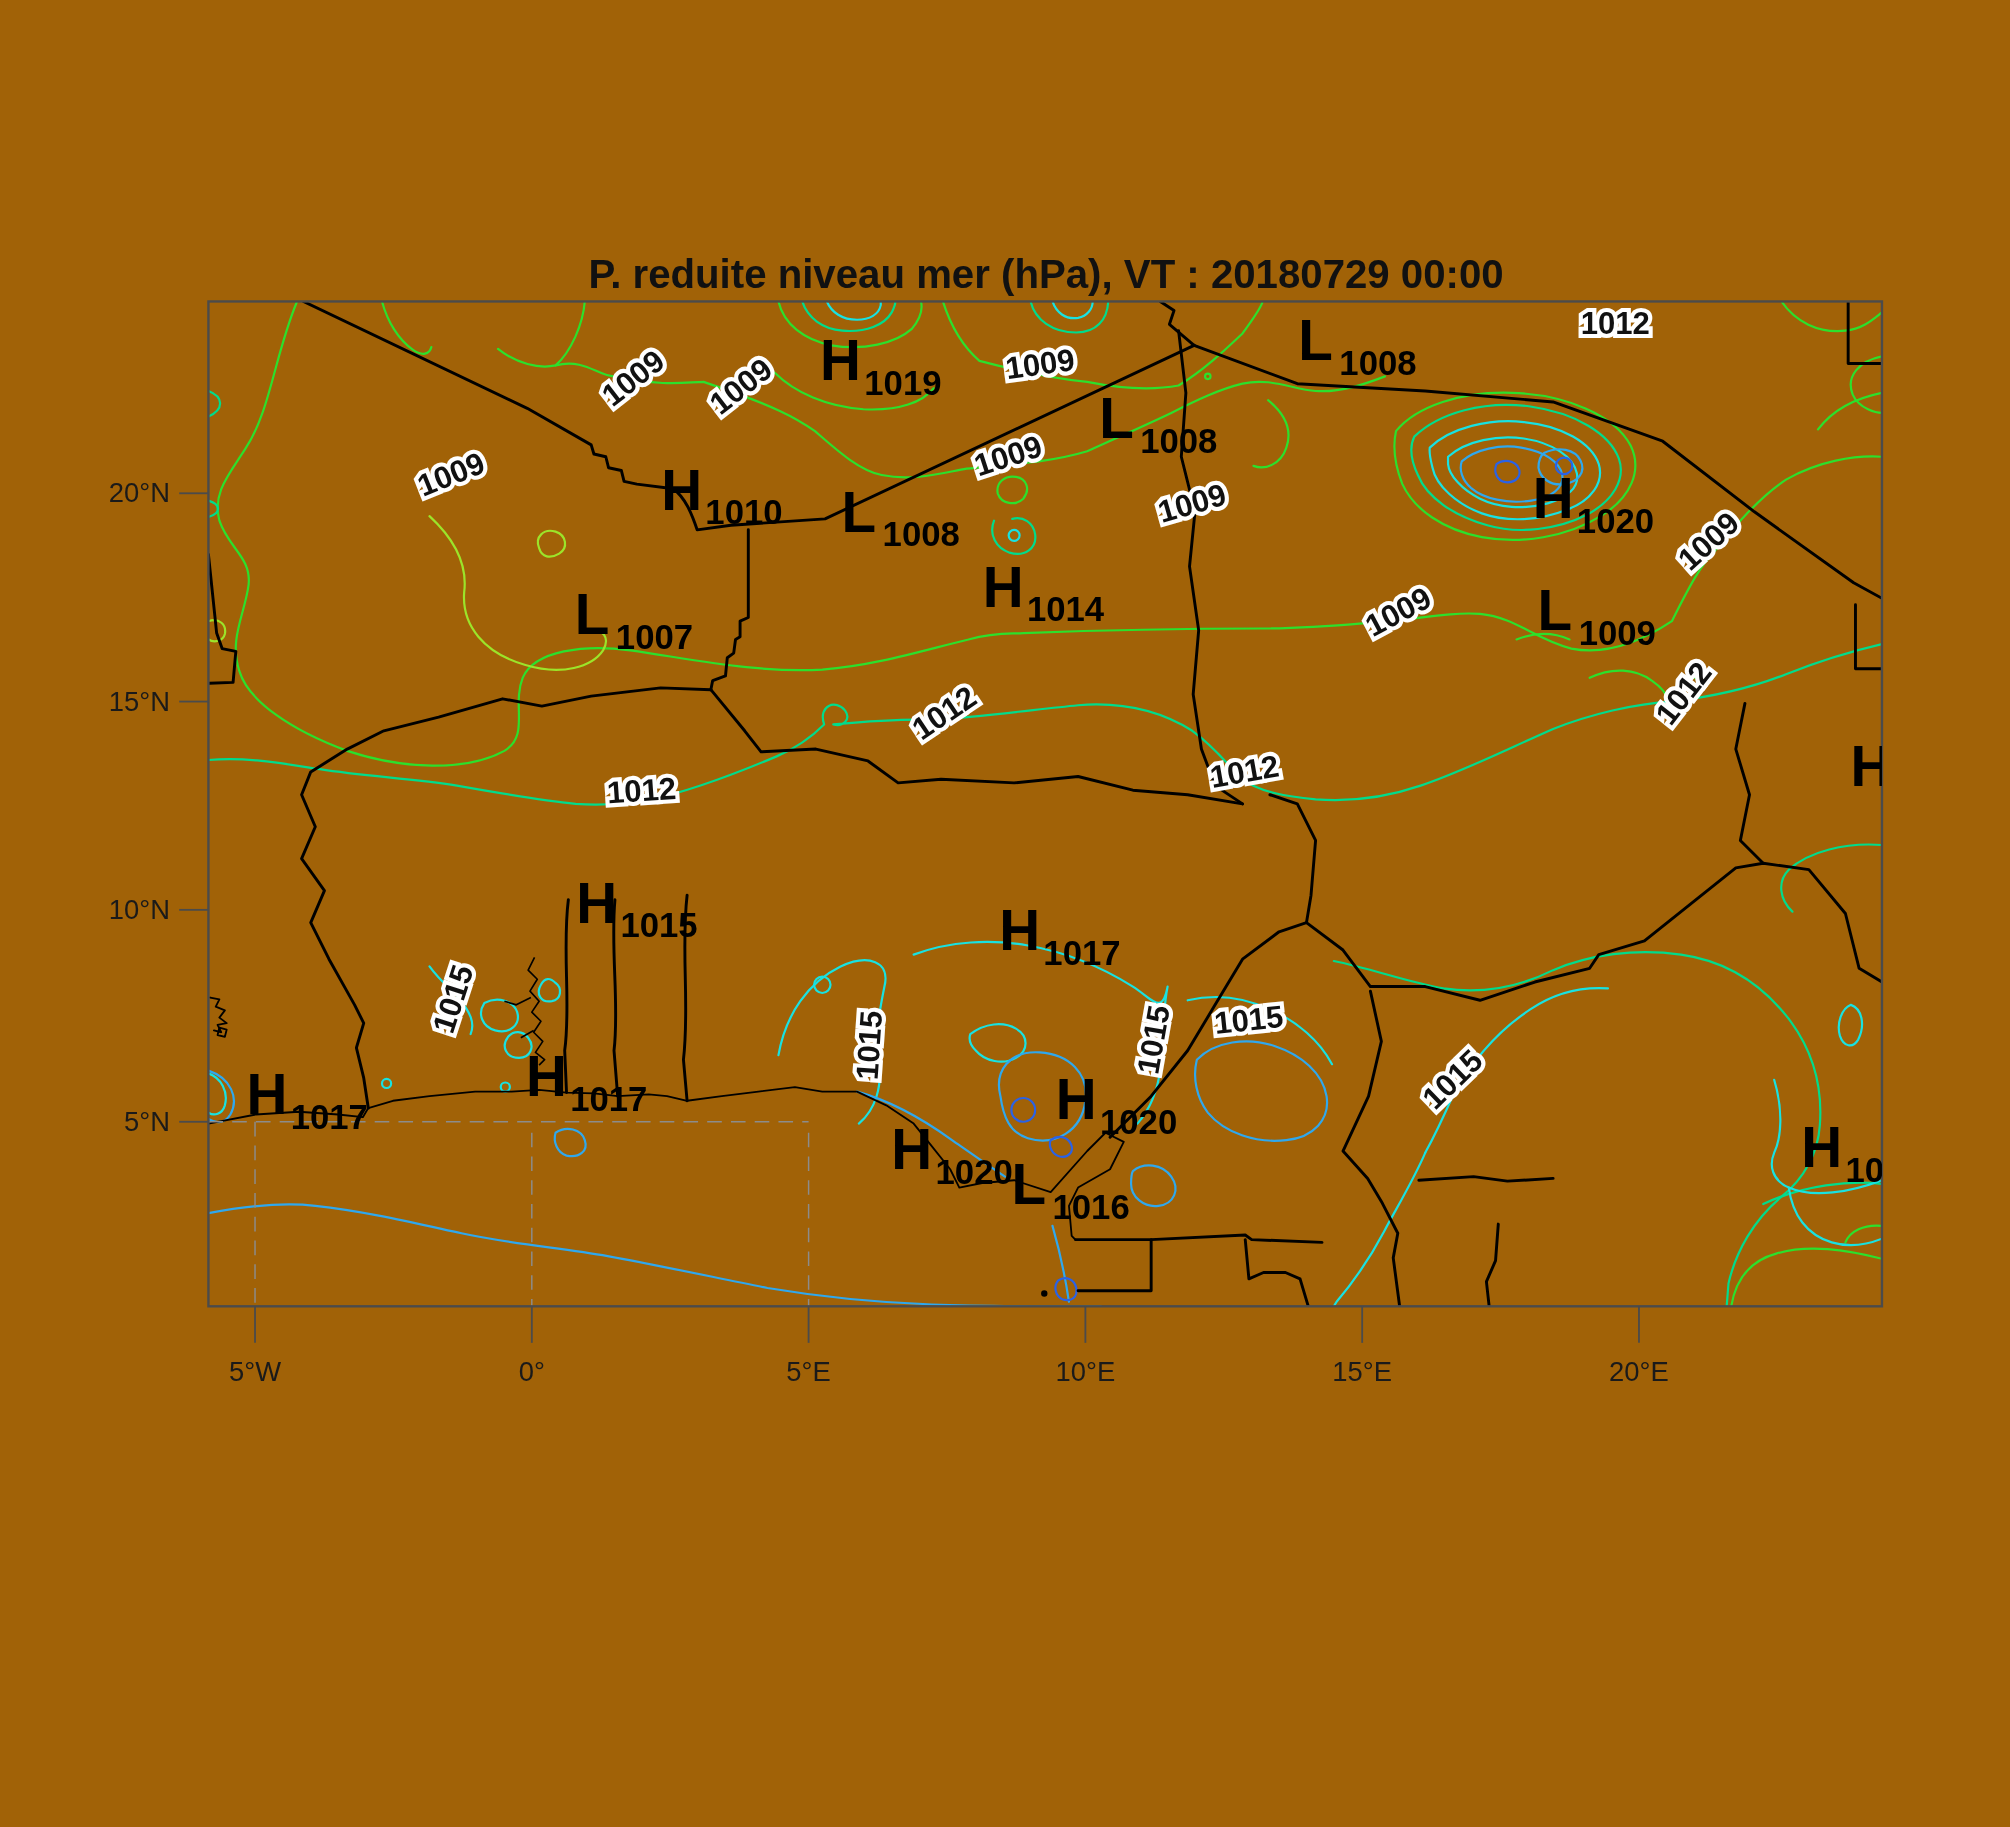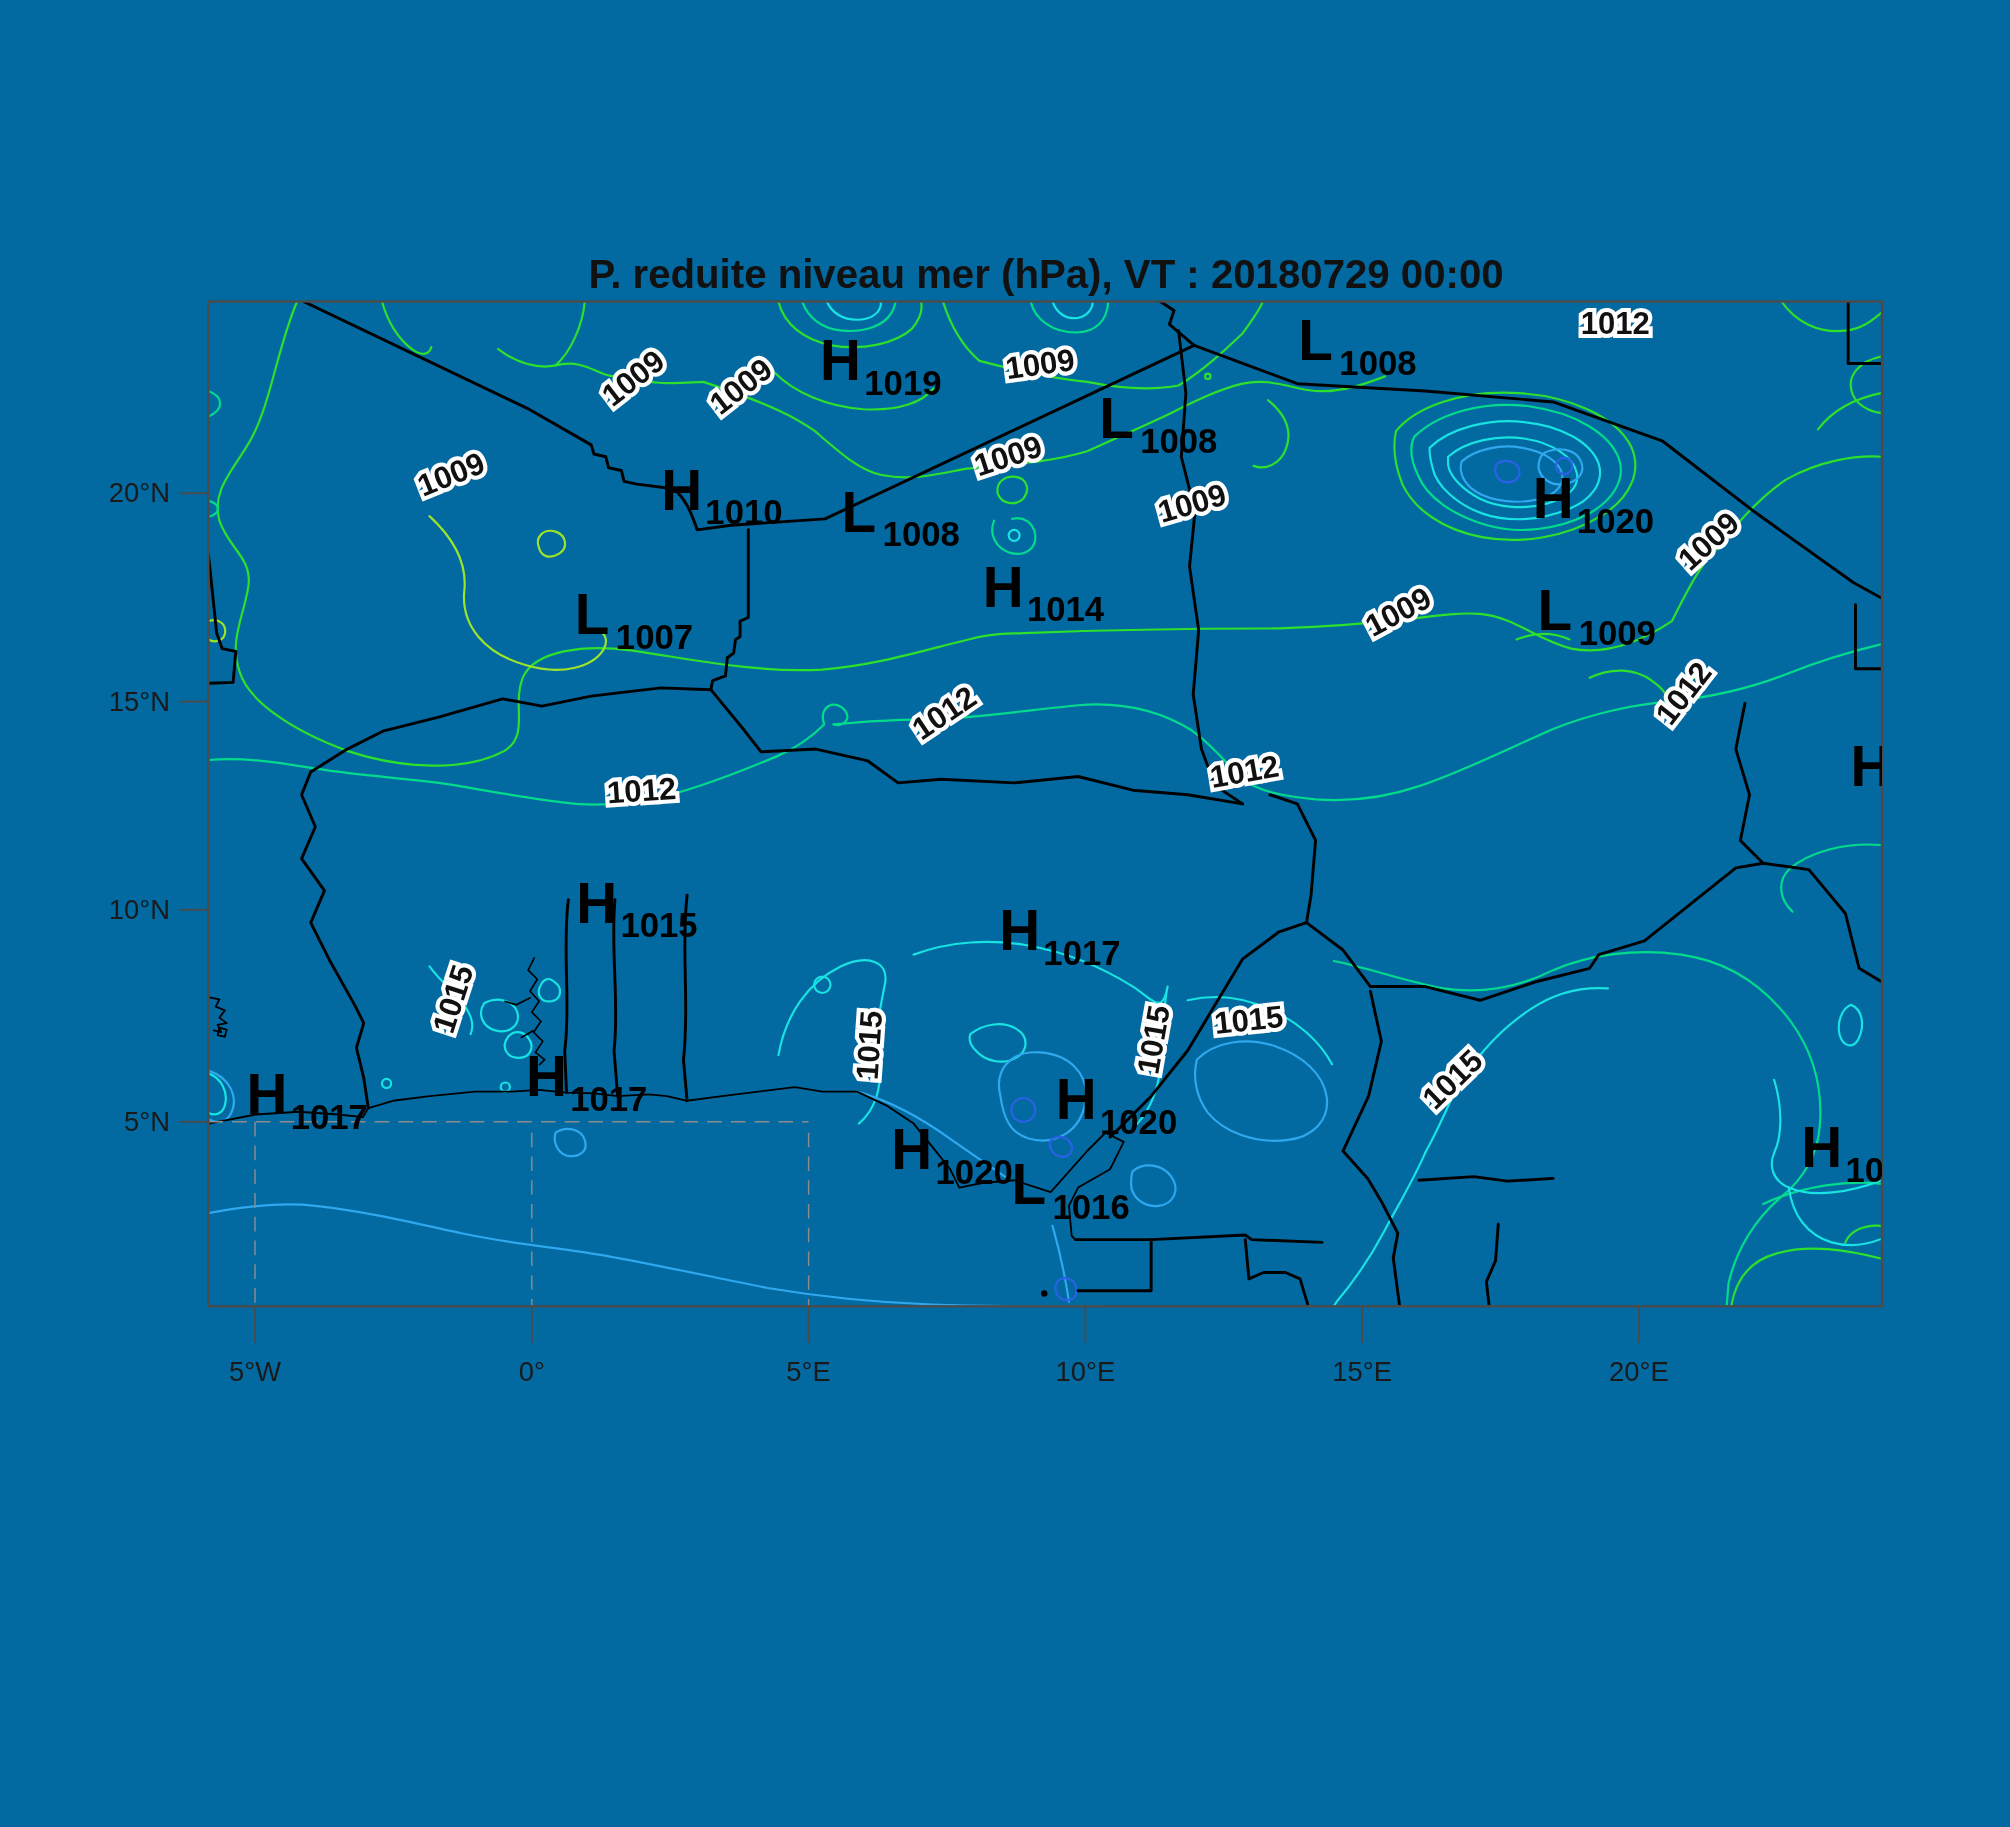--- a/index.html
+++ b/index.html
@@ -3,7 +3,7 @@
 <meta charset="utf-8">
 <style>
   html,body{margin:0;padding:0;background:#fff;}
-  #page{position:relative;width:2010px;height:1827px;background:#0369a1;overflow:hidden;
+  #page{position:relative;width:2010px;height:1827px;background:#a16207;overflow:hidden;
         font-family:"Liberation Sans", sans-serif;}
   svg{position:absolute;left:0;top:0;}
   .frame{fill:none;stroke:#4b4b4b;stroke-width:2.6;}

